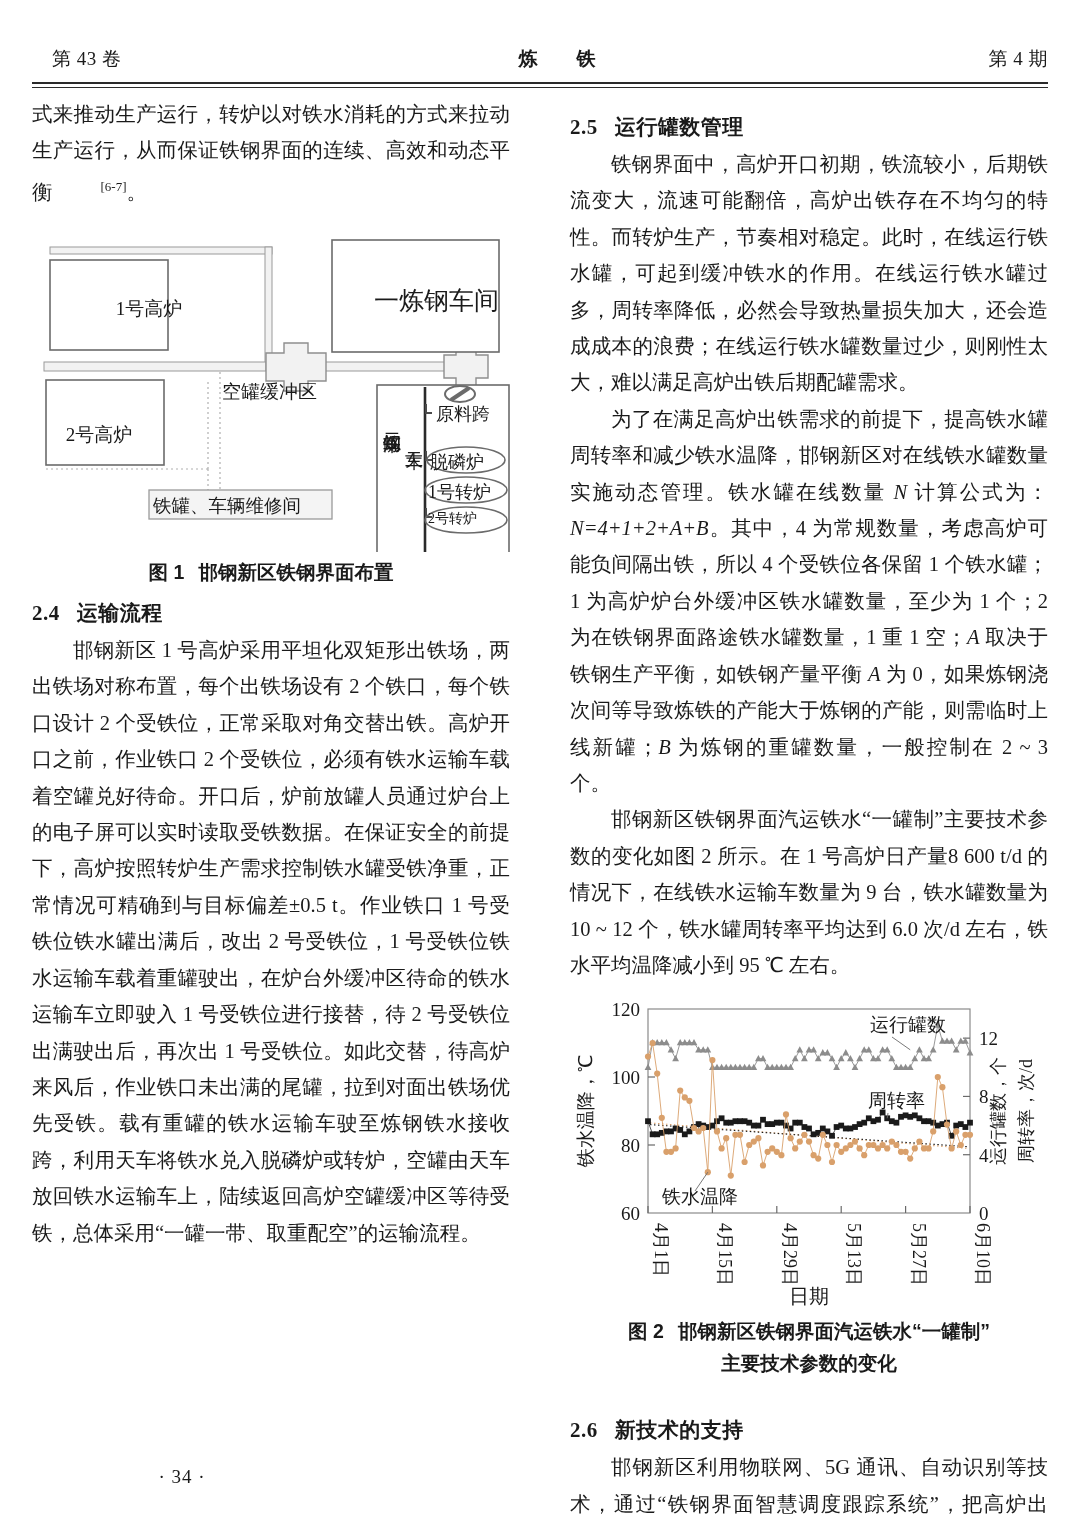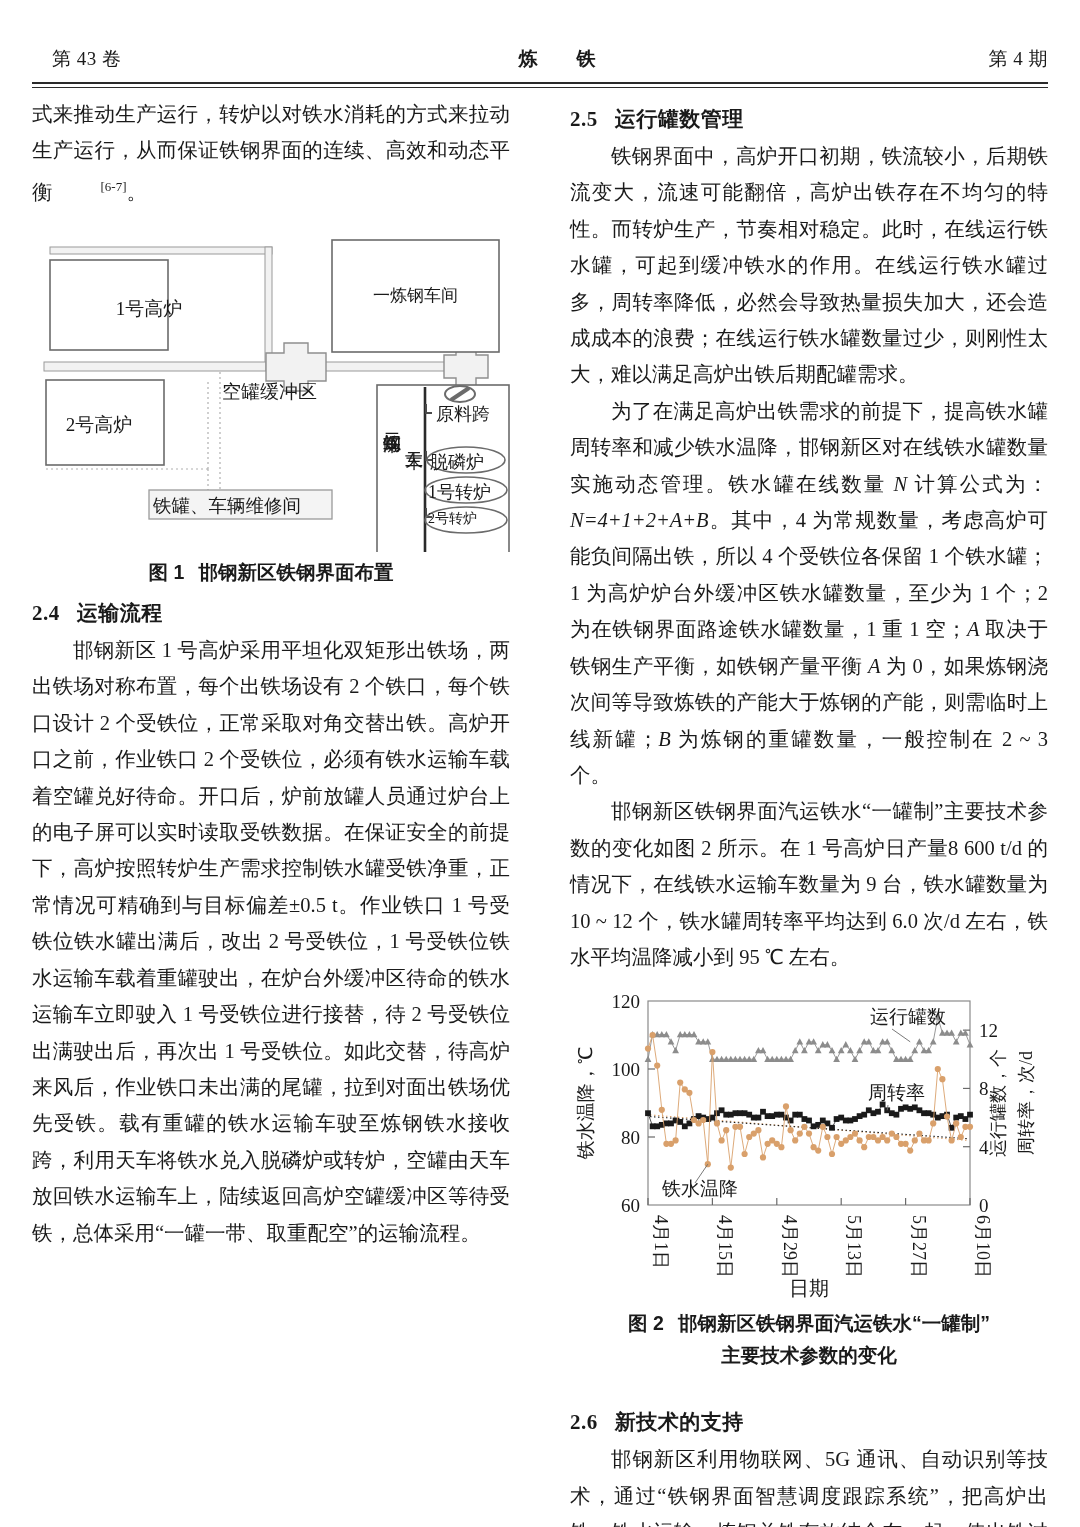--- a/index.html
+++ b/index.html
@@ -174,7 +174,7 @@
 
     <div class="col col-right">
 
-      <h3 class="sec" style="margin-top:4px">
+      <h3 class="sec" style="margin-top:12px">
         <span class="num">2.5</span><span>运行罐数管理</span>
       </h3>
 

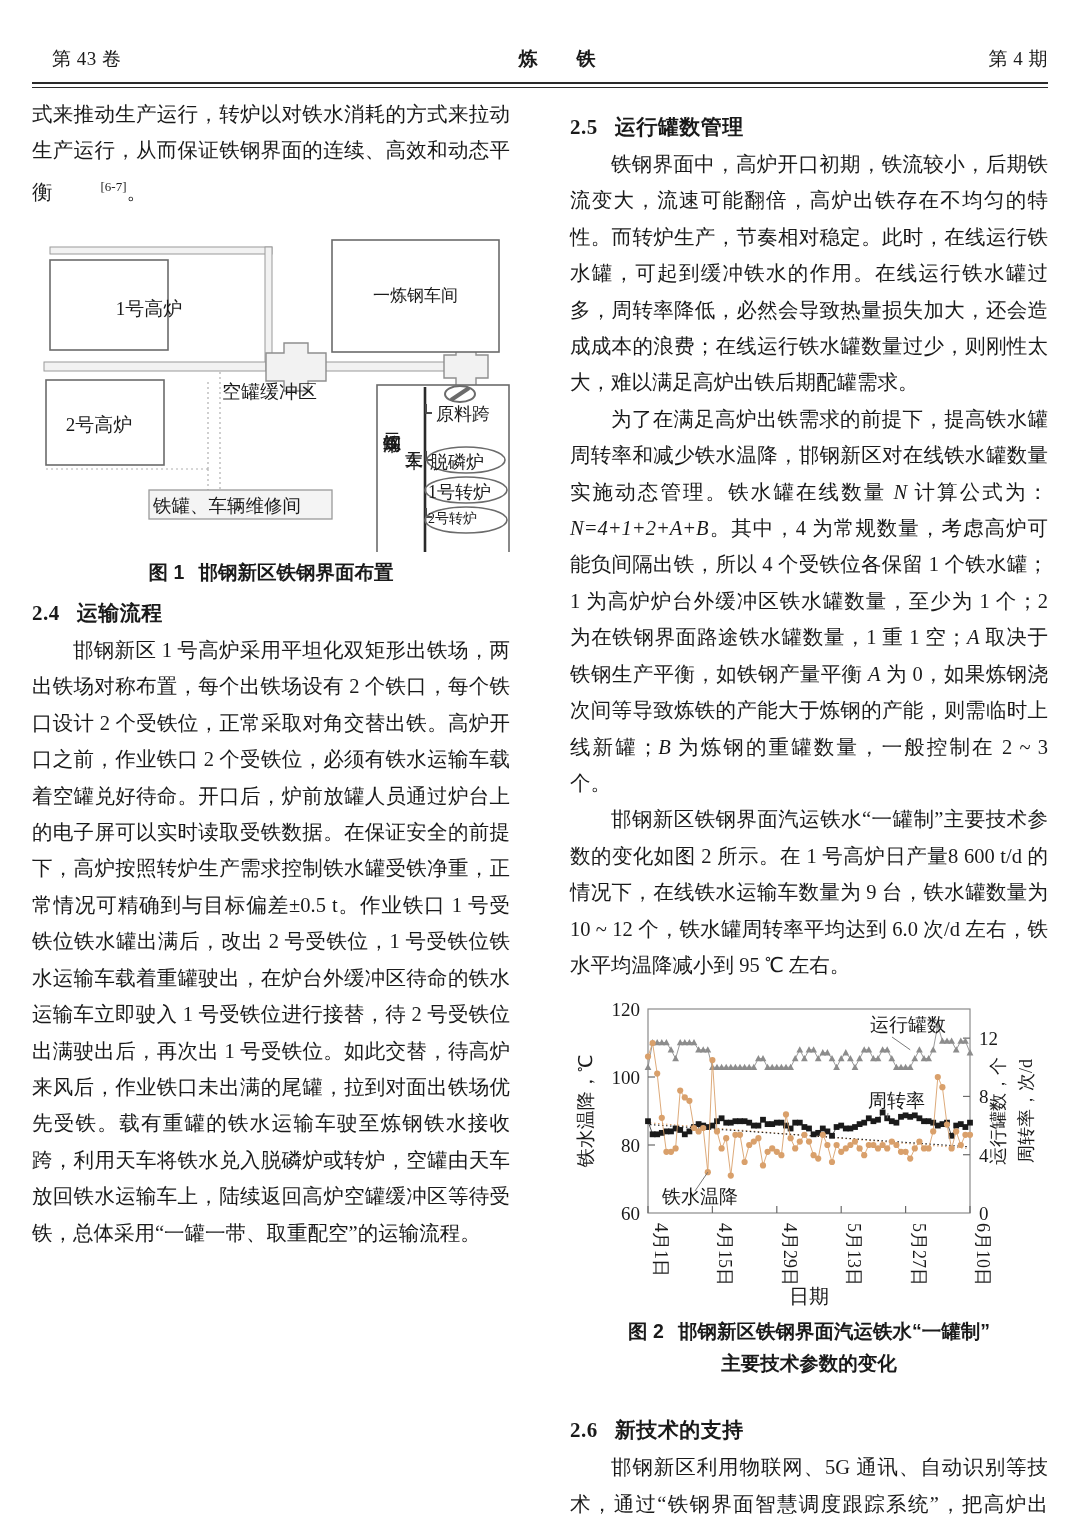--- a/index.html
+++ b/index.html
@@ -149,7 +149,7 @@
 
         <div style="position:absolute;left:18px;top:74px;width:118px;text-align:center;font-size:19px;padding-left:40px;">1号高炉</div>
         <div style="position:absolute;left:14px;top:190px;width:106px;text-align:center;font-size:19px;">2号高炉</div>
-        <div style="position:absolute;left:300px;top:62px;width:167px;text-align:center;font-size:17px;">一炼钢车间</div>
+        <div style="position:absolute;left:300px;top:62px;width:167px;text-align:right;font-size:25px;">一炼钢车间</div>
         <div class="cjk-v" style="position:absolute;left:350px;top:198px;font-size:18px;line-height:20px;">二炼钢车间</div>
         <div class="cjk-v" style="position:absolute;left:372px;top:215px;font-size:18px;line-height:20px;">天车</div>
         <div style="position:absolute;left:190px;top:157px;font-size:19px;">空罐缓冲区</div>

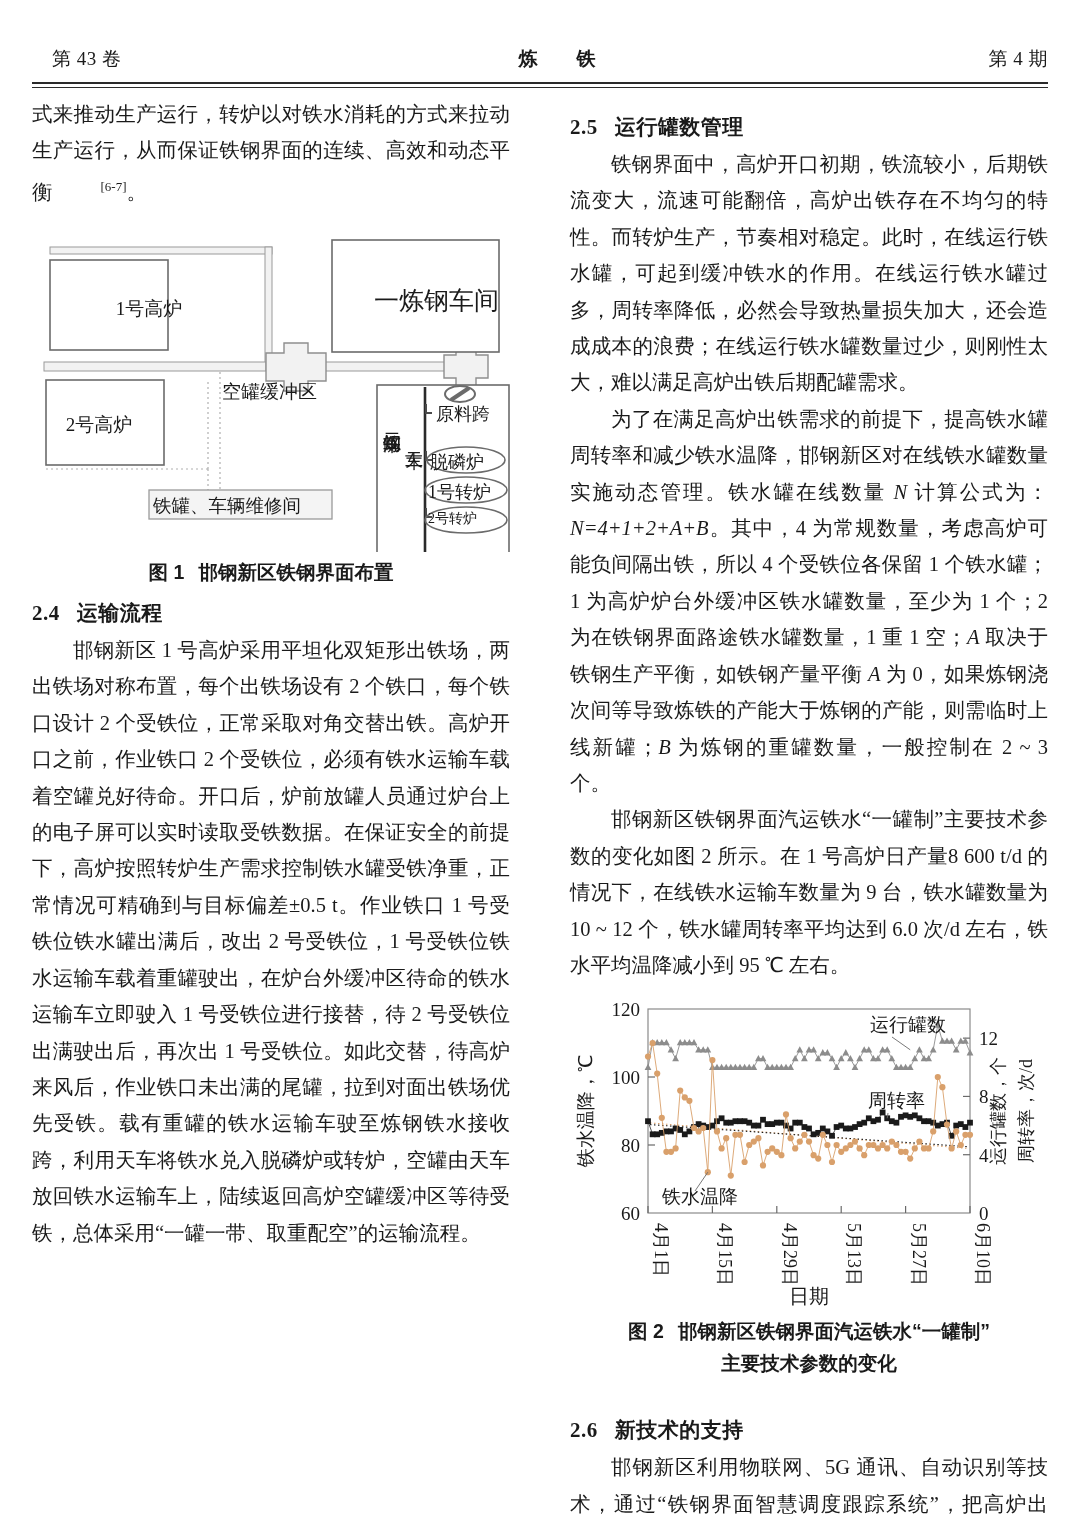--- a/index.html
+++ b/index.html
@@ -148,7 +148,7 @@
         </svg>
 
         <div style="position:absolute;left:18px;top:74px;width:118px;text-align:center;font-size:19px;padding-left:40px;">1号高炉</div>
-        <div style="position:absolute;left:14px;top:190px;width:106px;text-align:center;font-size:19px;">2号高炉</div>
+        <div style="position:absolute;left:14px;top:200px;width:106px;text-align:center;font-size:19px;">2号高炉</div>
         <div style="position:absolute;left:300px;top:62px;width:167px;text-align:right;font-size:25px;">一炼钢车间</div>
         <div class="cjk-v" style="position:absolute;left:350px;top:198px;font-size:18px;line-height:20px;">二炼钢车间</div>
         <div class="cjk-v" style="position:absolute;left:372px;top:215px;font-size:18px;line-height:20px;">天车</div>

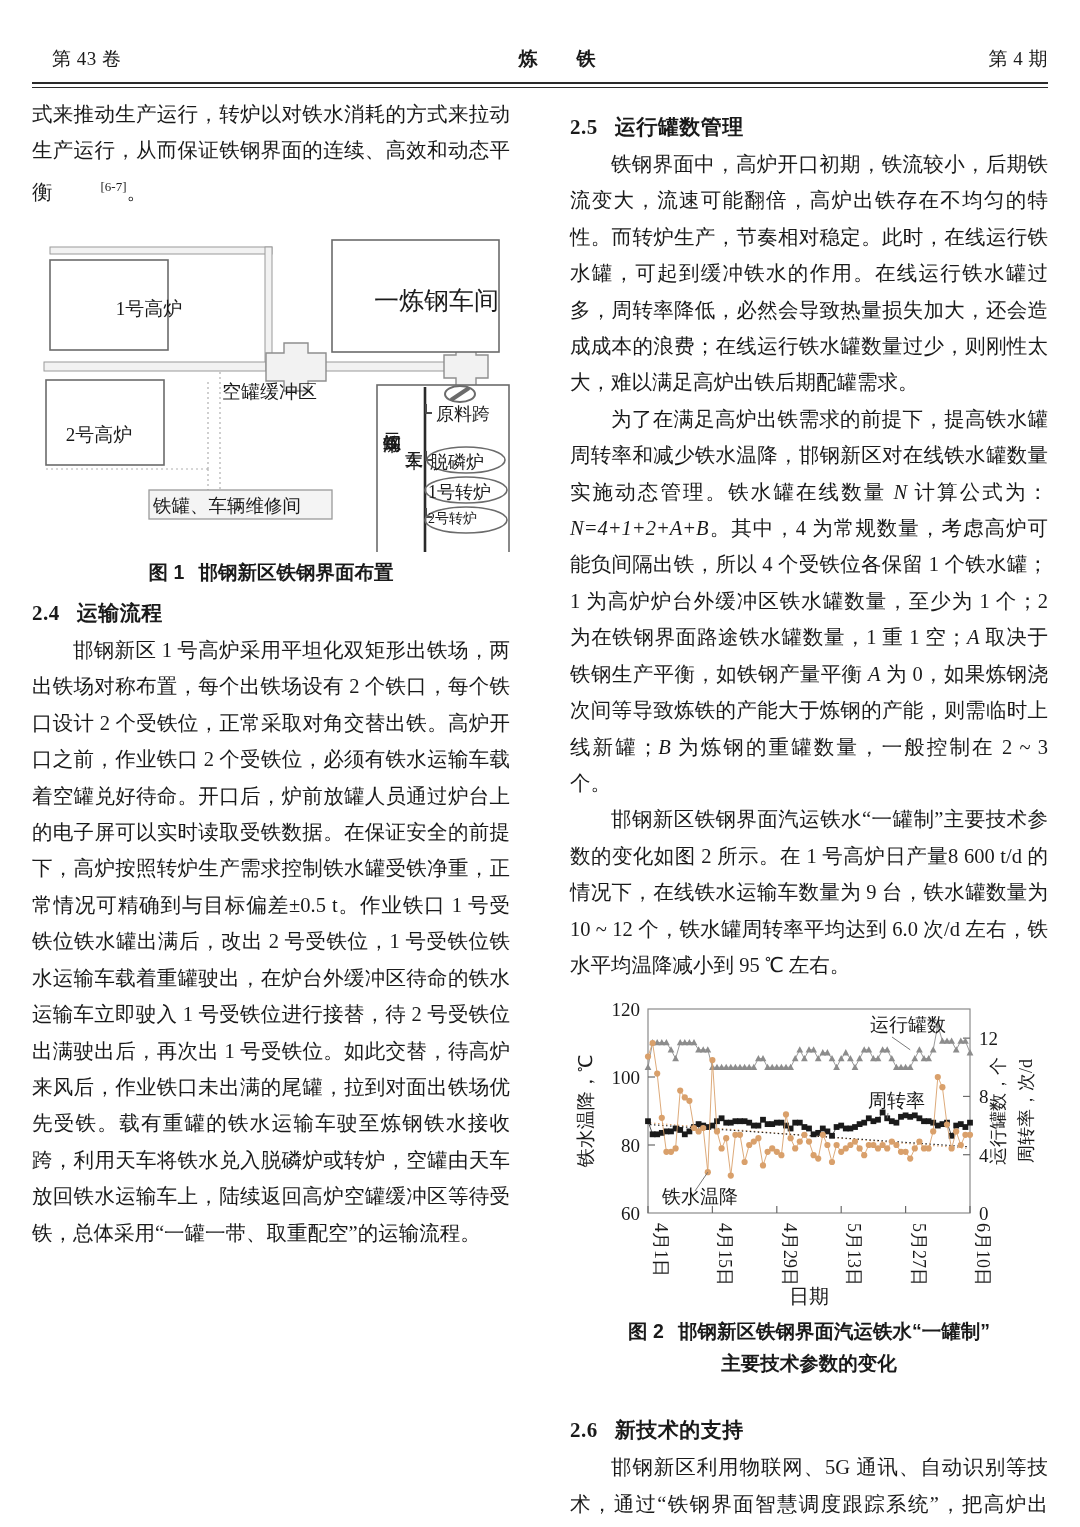--- a/index.html
+++ b/index.html
@@ -457,6 +457,7 @@
     </div>
   </div>
 
+  <div class="pagenum">· 34 ·</div>
 </div>
 
 </body></html>

